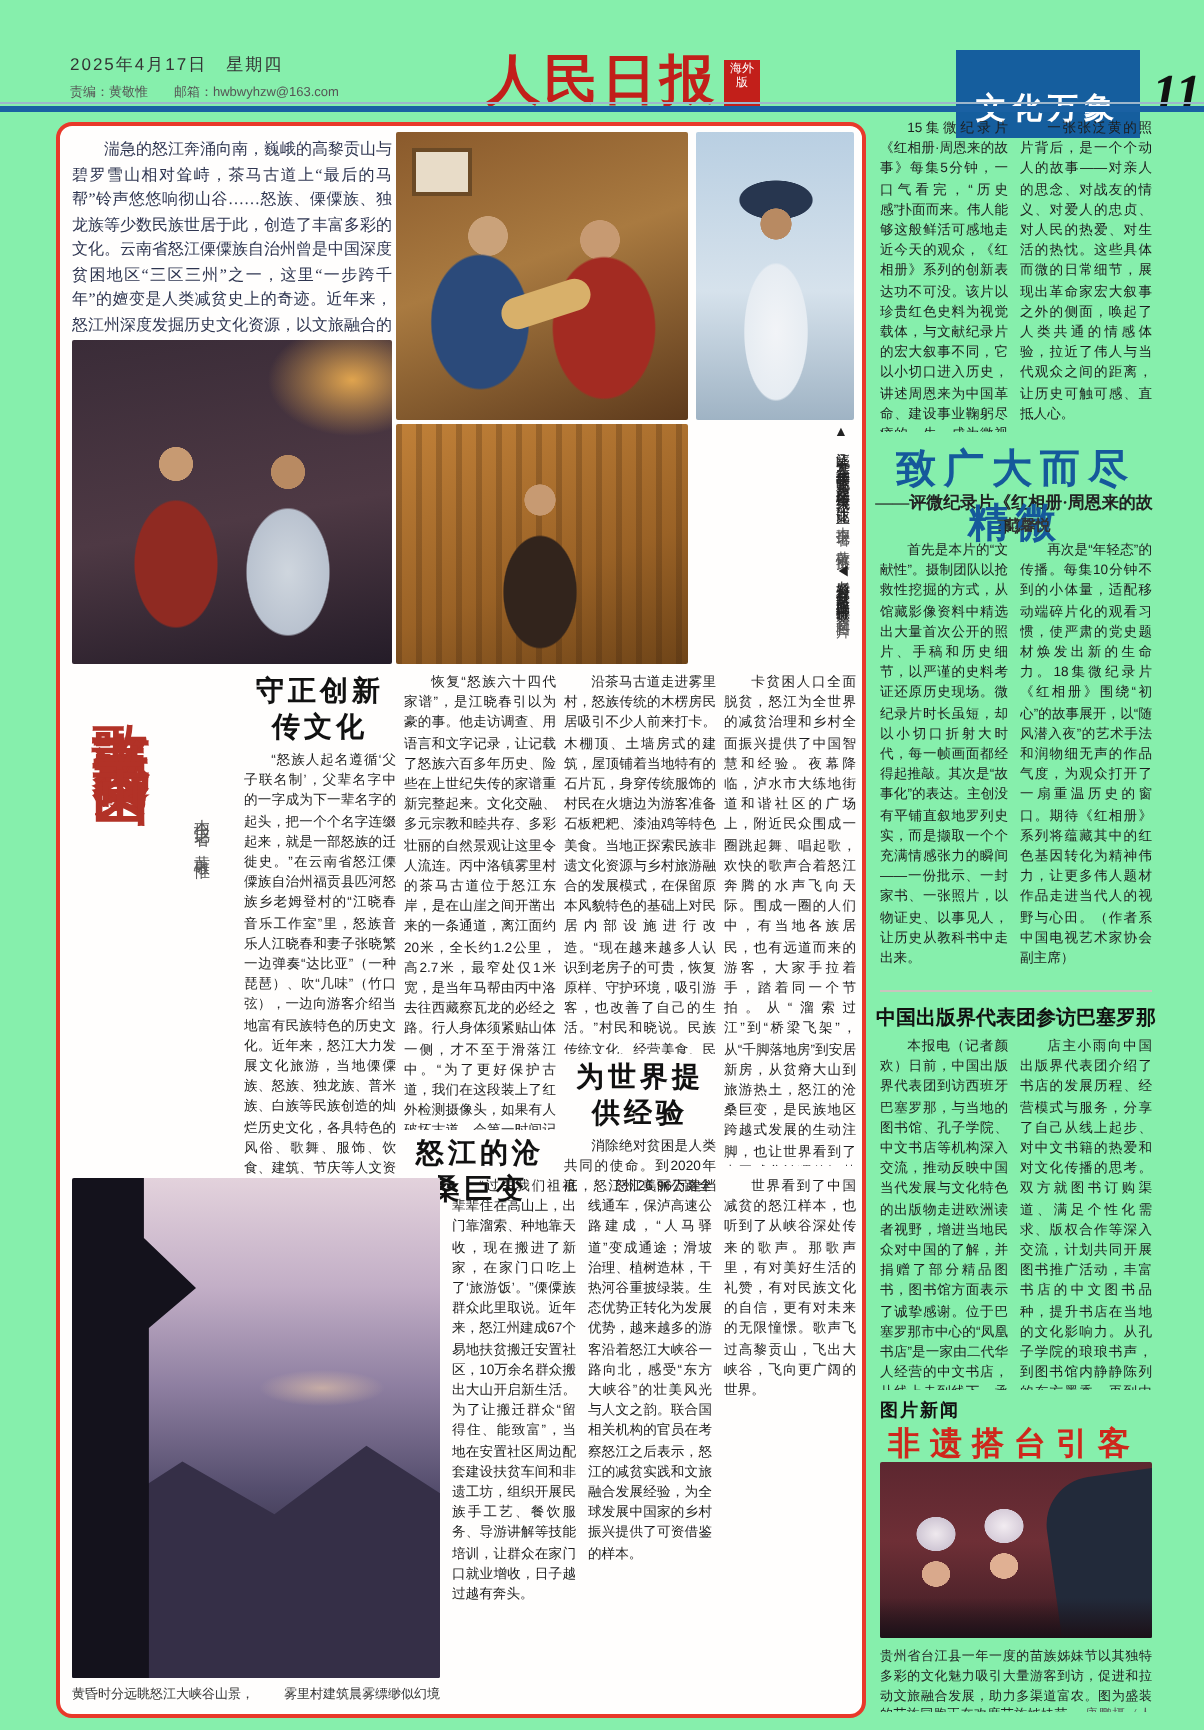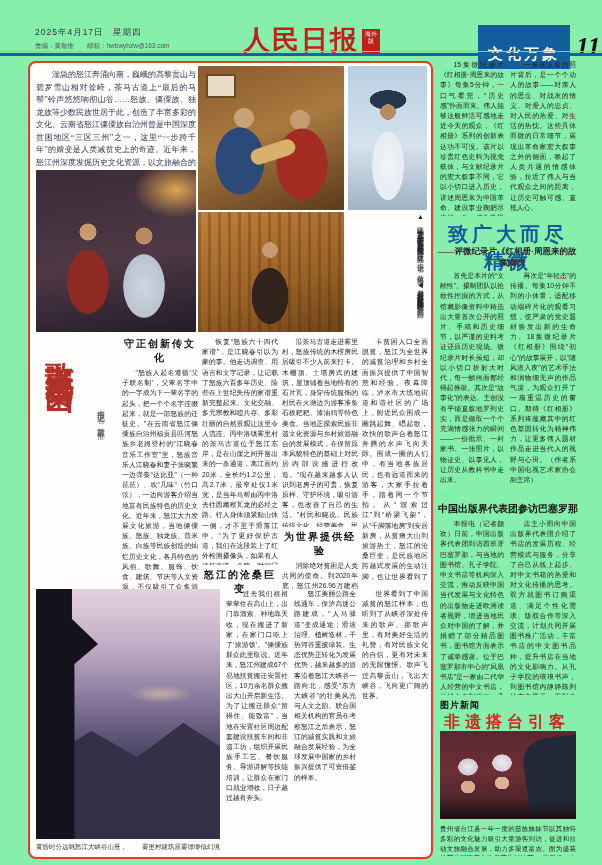--- a/index.html
+++ b/index.html
@@ -21,7 +21,7 @@
   .vtitle{writing-mode:vertical-rl;font-family:"Liberation Serif",serif;font-weight:bold;color:#b23227;font-size:29px;line-height:31px;letter-spacing:3px;}
   .vbyline{writing-mode:vertical-rl;font-size:8px;color:#555;letter-spacing:2px;}
   .col{font-size:6.8px;line-height:10.2px;text-align:justify;color:#1d1d1d;overflow:hidden;text-indent:2em;}
-  .subhead{font-family:"Liberation Serif",serif;font-weight:bold;font-size:10px;color:#111;text-align:center;letter-spacing:2px;}
+  .subhead{font-family:"Liberation Serif",serif;font-weight:bold;font-size:14px;color:#111;text-align:center;letter-spacing:2px;}
   .photo{overflow:hidden;border-radius:1px;}
   .vcap{writing-mode:vertical-rl;font-size:7px;line-height:11px;color:#222;letter-spacing:1px;}
   .vcap .crd{color:#555;}

